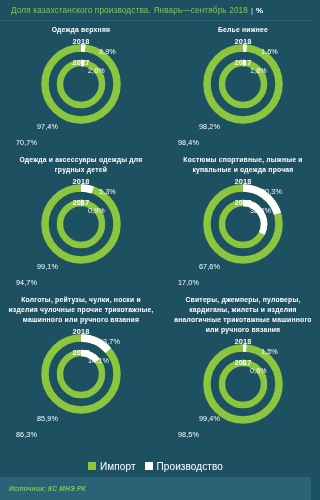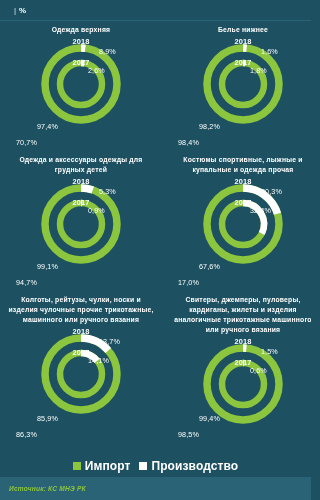--- a/index.html
+++ b/index.html
@@ -177,6 +177,7 @@
 <div class="infographic">
 
   <div class="header">
+    <span class="header-title">Доля казахстанского производства. Январь—сентябрь 2018</span>
     <span class="header-sep">|</span>
     <span class="header-unit">%</span>
   </div>

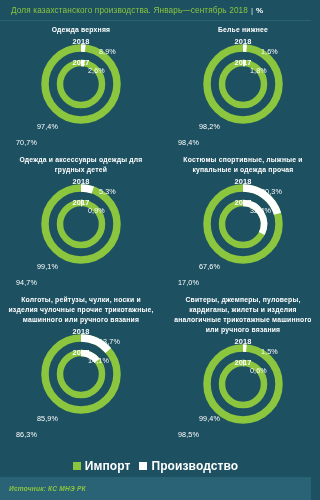--- a/index.html
+++ b/index.html
@@ -136,9 +136,8 @@
   .swatch-prod { background: #ffffff; }
   .legend-label {
     color: #ffffff;
-    font-size: 12px;
+    font-size: 10px;
     letter-spacing: 0.1px;
-    font-weight: bold;
   }
   
   .footer {

